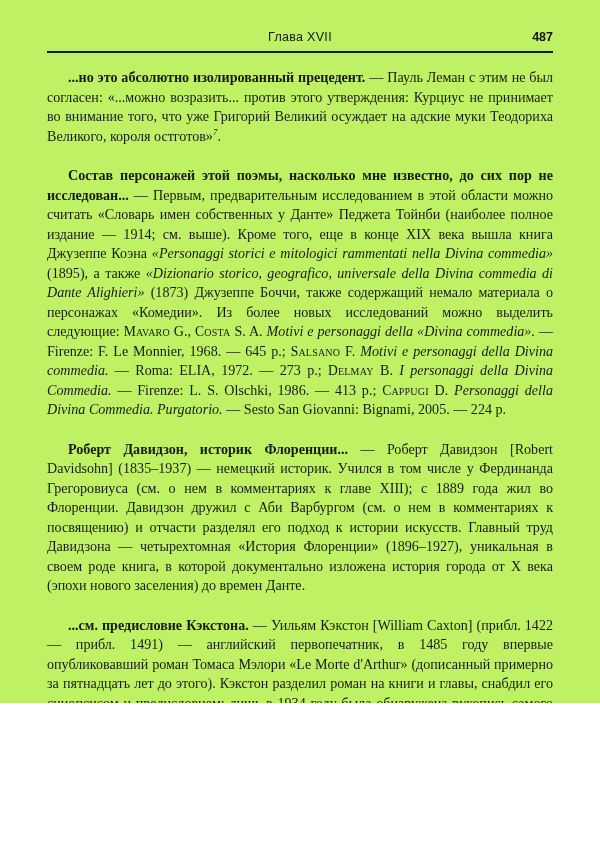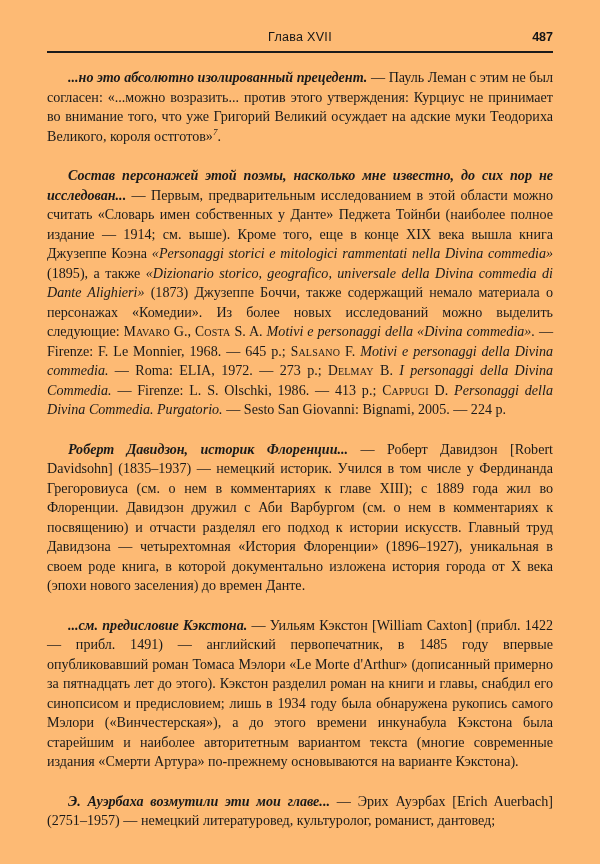--- a/index.html
+++ b/index.html
@@ -14,8 +14,8 @@
   .page {
     position: relative;
     width: 600px;
-    height: 864px;
-    background: #fdba74;
+    height: 703px;
+    background: #bef264;
     overflow: hidden;
     box-sizing: border-box;
   }

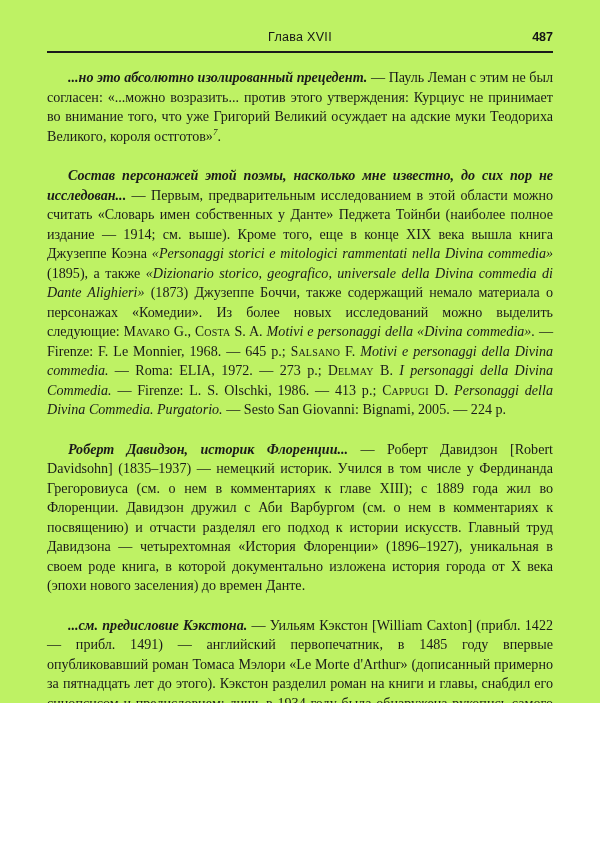--- a/index.html
+++ b/index.html
@@ -82,7 +82,6 @@
     margin-top: 20px;
   }
   .lemma {
-    font-style: italic;
     font-weight: bold;
   }
   .it {

